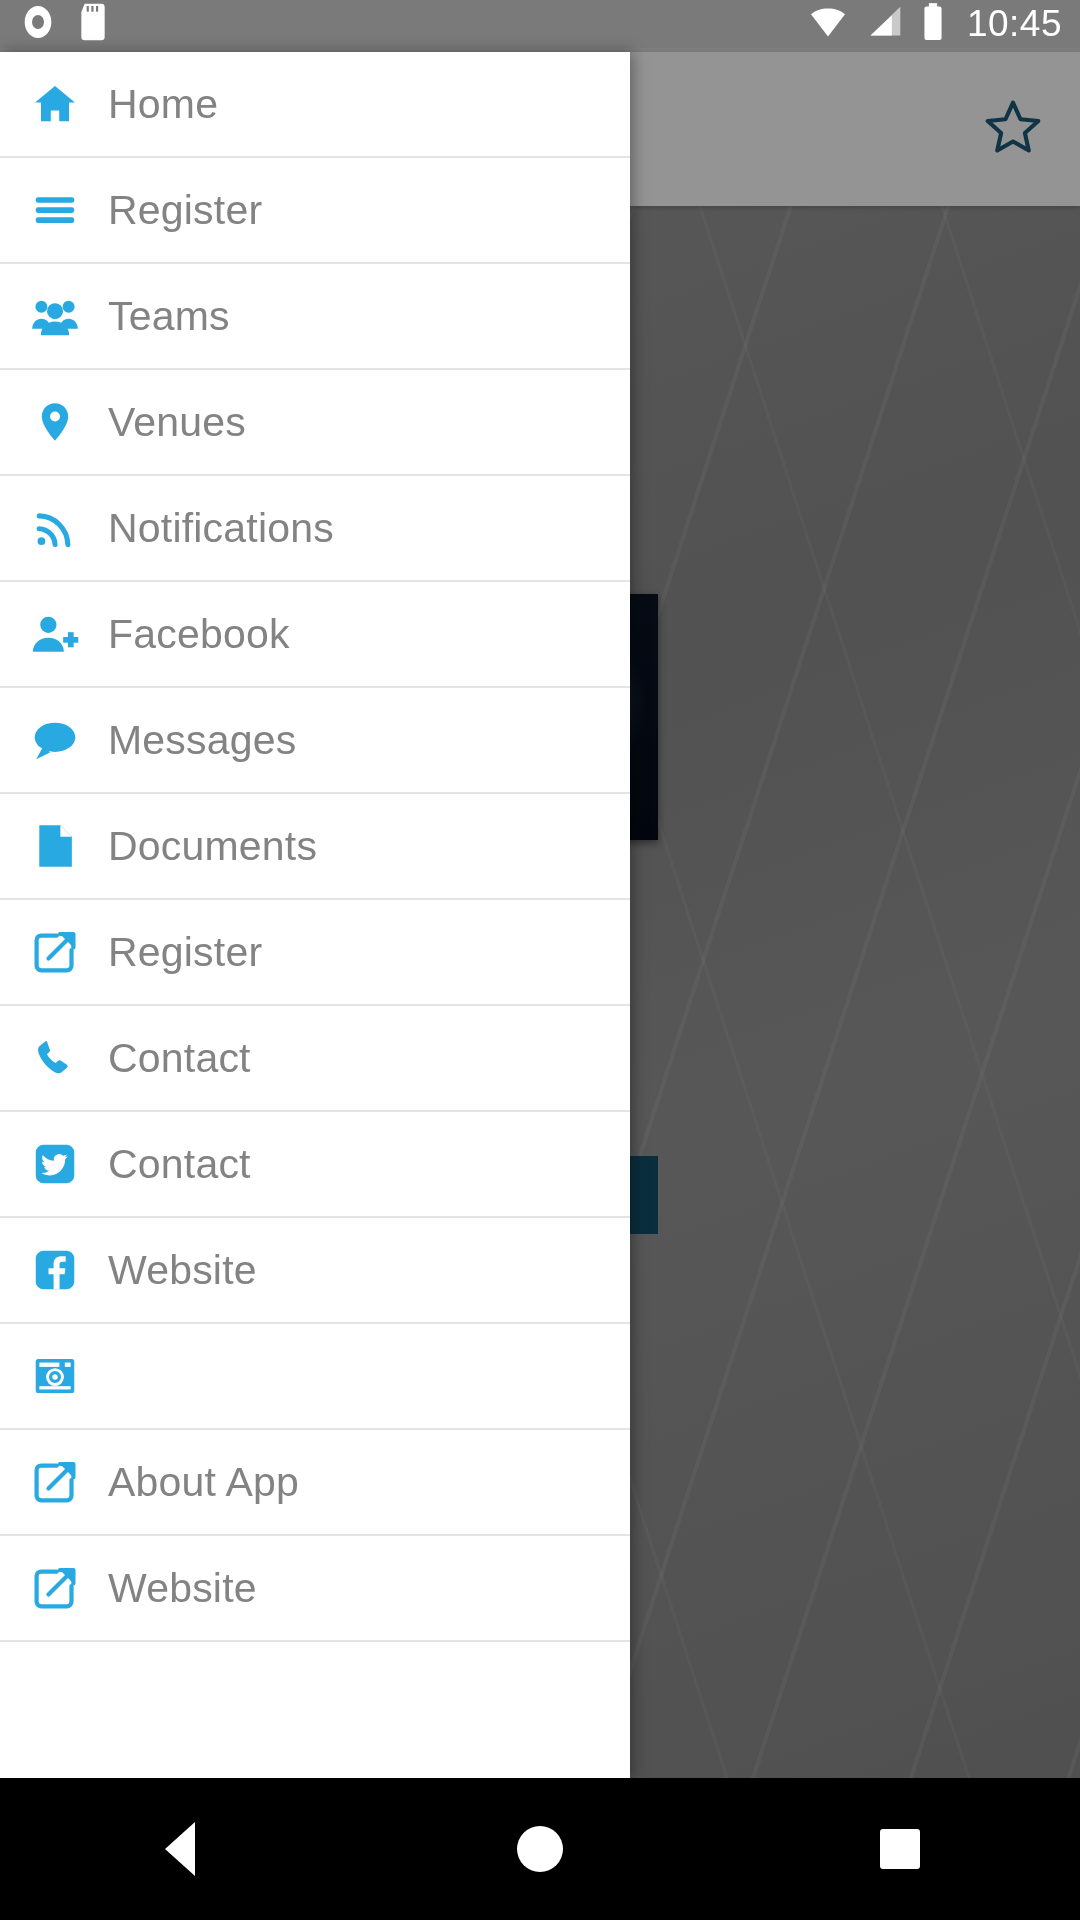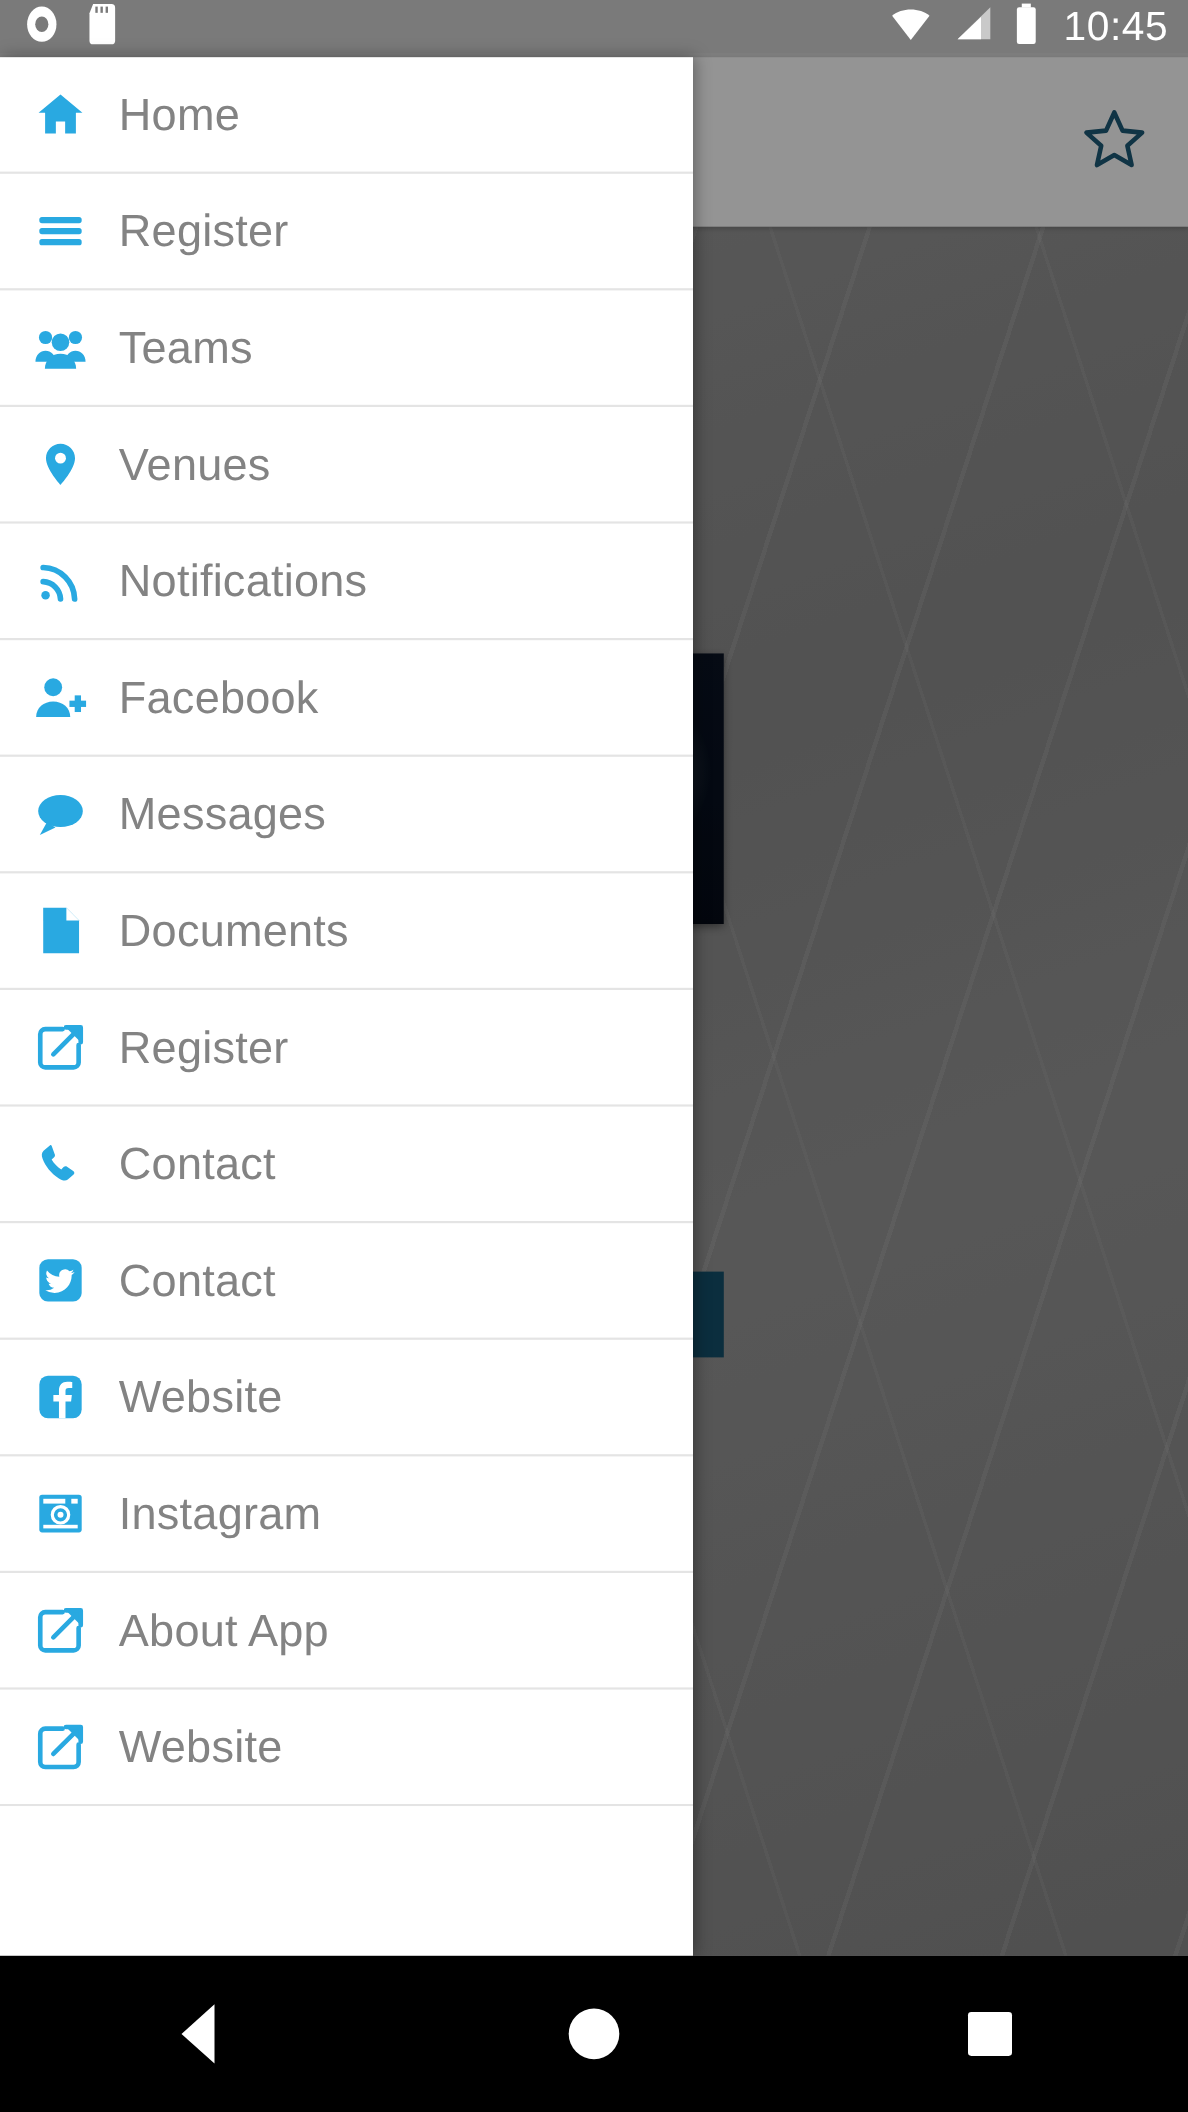--- a/index.html
+++ b/index.html
@@ -324,7 +324,6 @@
           <circle cx="12" cy="11.6" r="1.5" fill="#fff"></circle>
         </svg>
       </span>
-      <span class="label">Instagram</span>
     </div>
 
     <div class="drawer-item">

